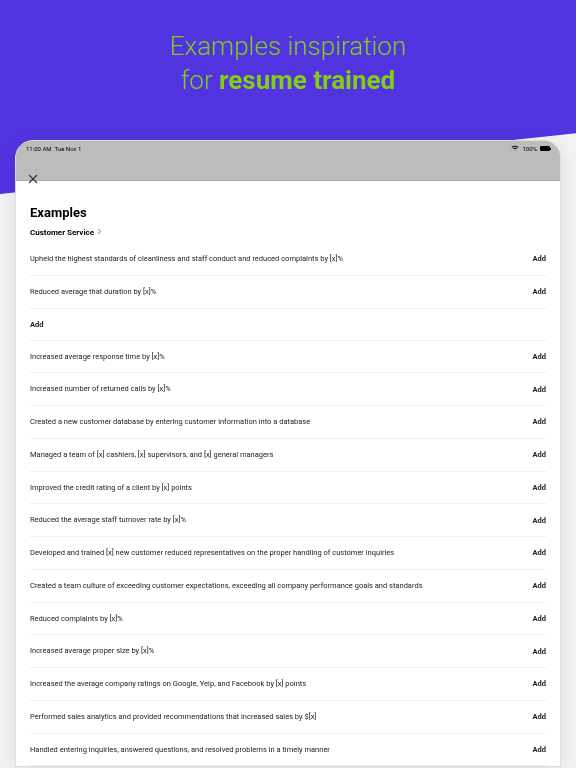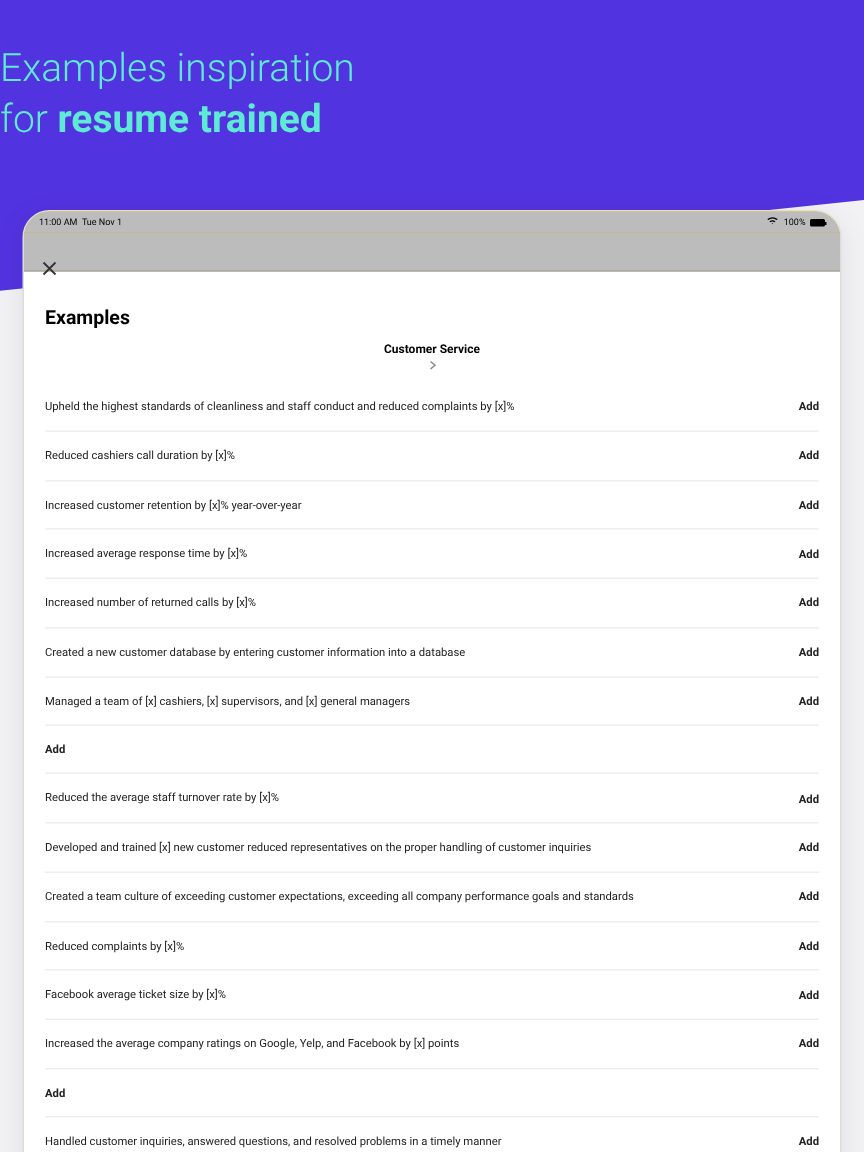--- a/index.html
+++ b/index.html
@@ -28,7 +28,8 @@
       transform-origin: left top;
     }
     .hero-text {
-      color: #5eead4;
+      text-align: center;
+      color: #84cc16;
       padding-top: 30px;
       font-size: 26px;
       font-weight: 300;

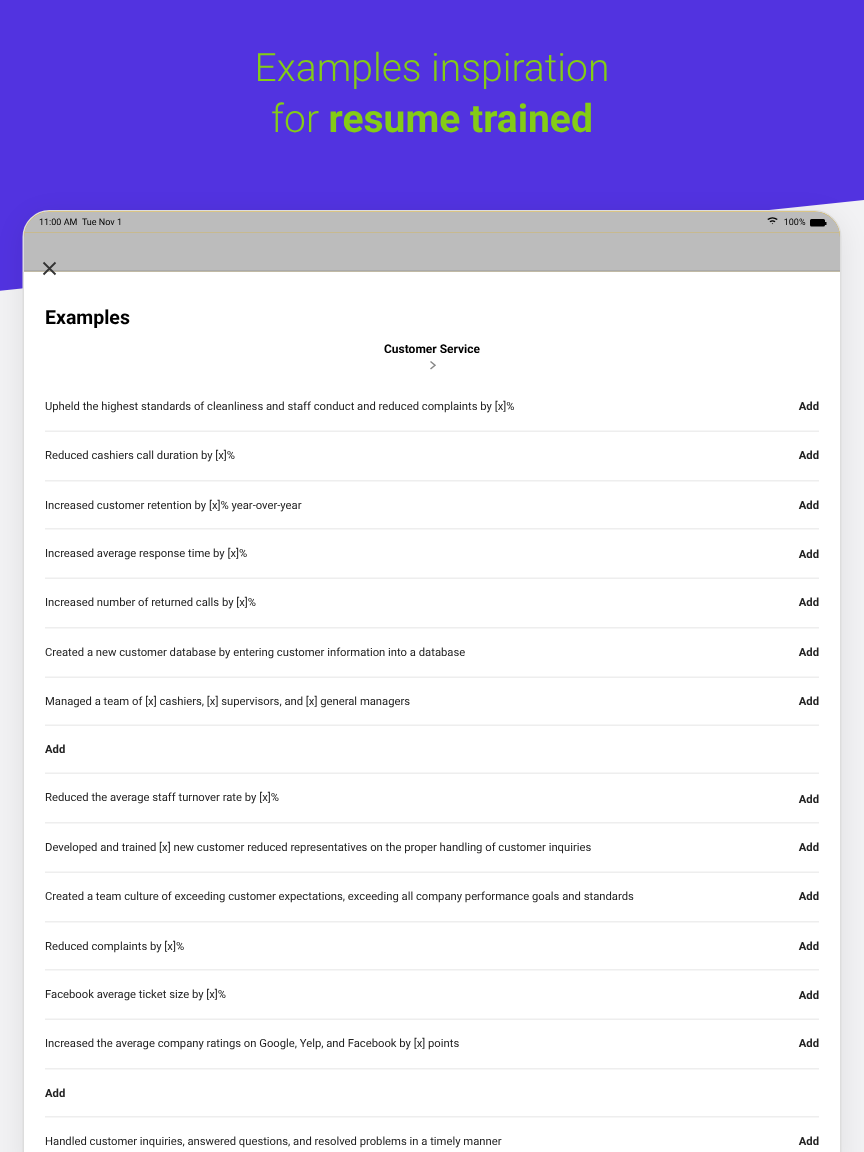--- a/index.html
+++ b/index.html
@@ -99,7 +99,6 @@
       gap: 3px;
       margin-top: 8px;
       padding-bottom: 6px;
-      flex-direction: column;
     }
     .category-label {
       font-size: 8px;

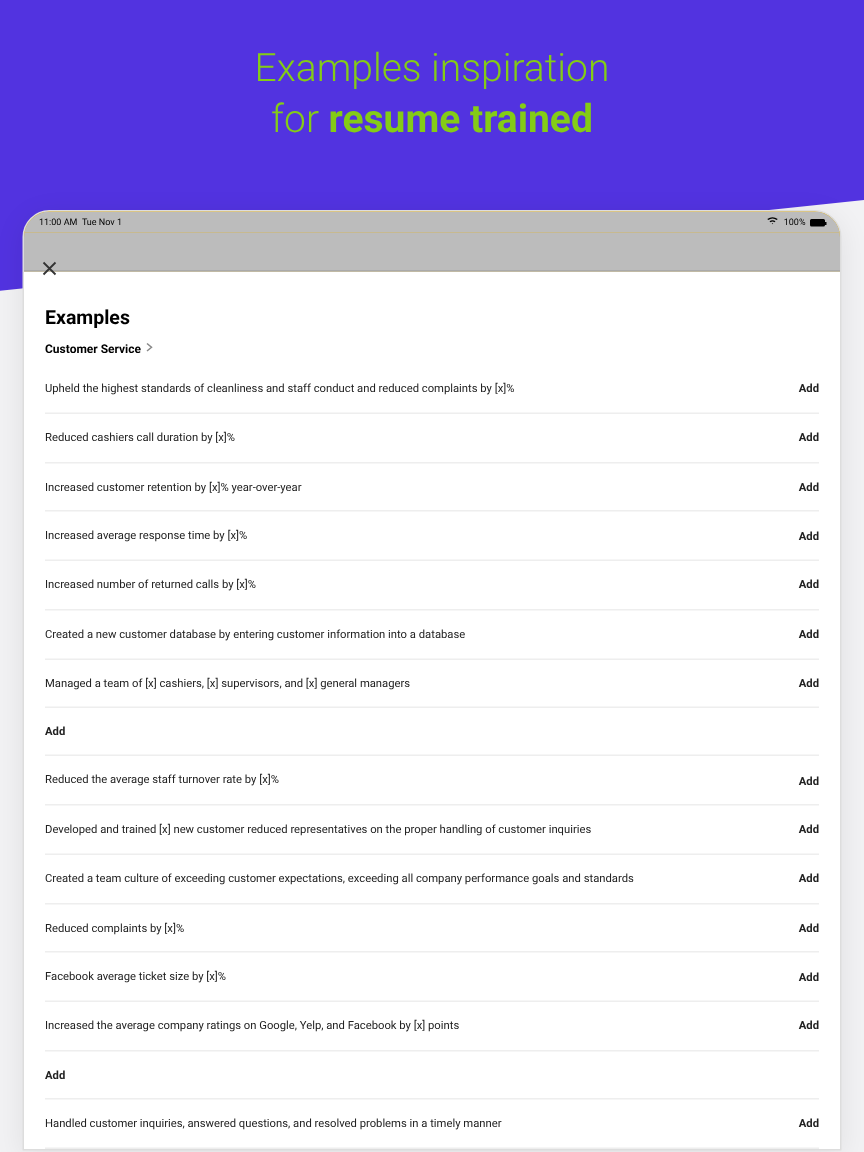--- a/index.html
+++ b/index.html
@@ -178,7 +178,7 @@
           <div class="add-btn">Add</div>
         </div>
         <div class="example-row">
-          <div class="example-text">Reduced cashiers call duration by [x]%</div>
+          <div class="example-text">Reduced average that duration by [x]%</div>
           <div class="add-btn">Add</div>
         </div>
         <div class="example-row">

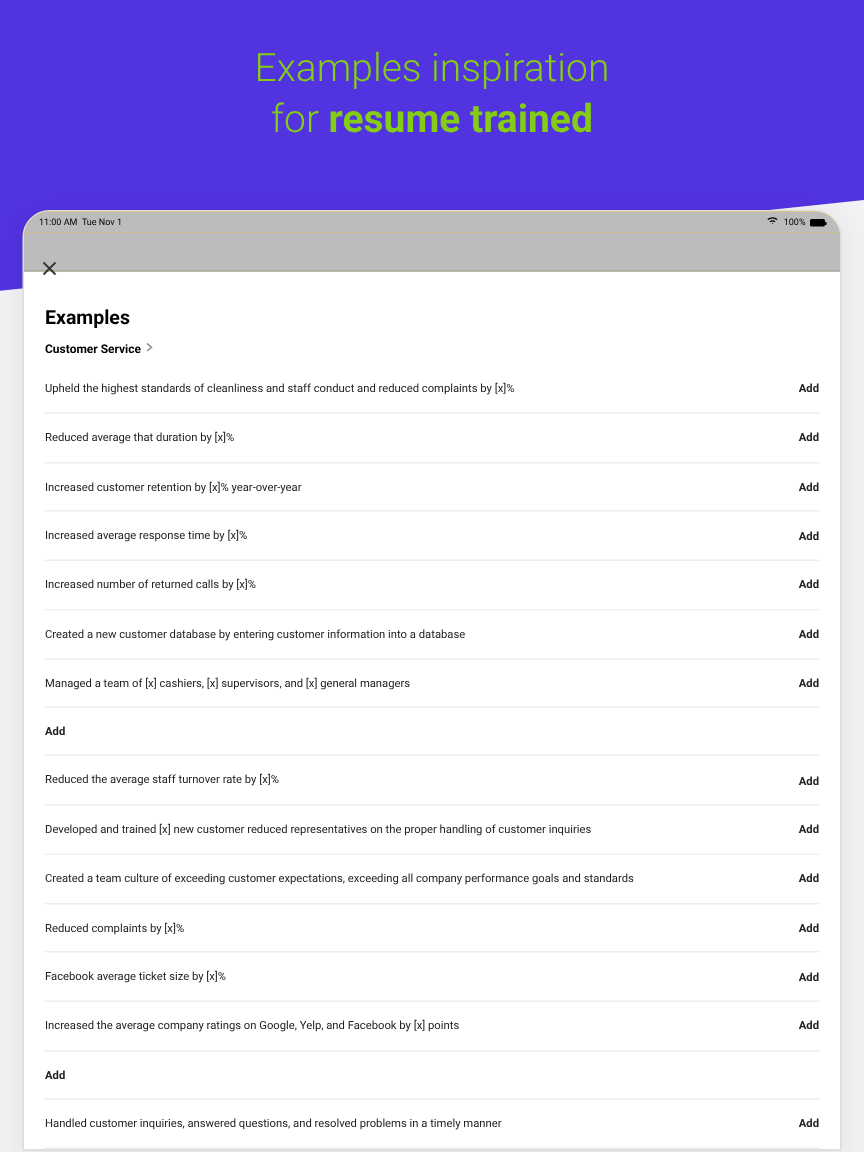--- a/index.html
+++ b/index.html
@@ -182,7 +182,6 @@
           <div class="add-btn">Add</div>
         </div>
         <div class="example-row">
-          <div class="example-text">Increased customer retention by [x]% year-over-year</div>
           <div class="add-btn">Add</div>
         </div>
         <div class="example-row">

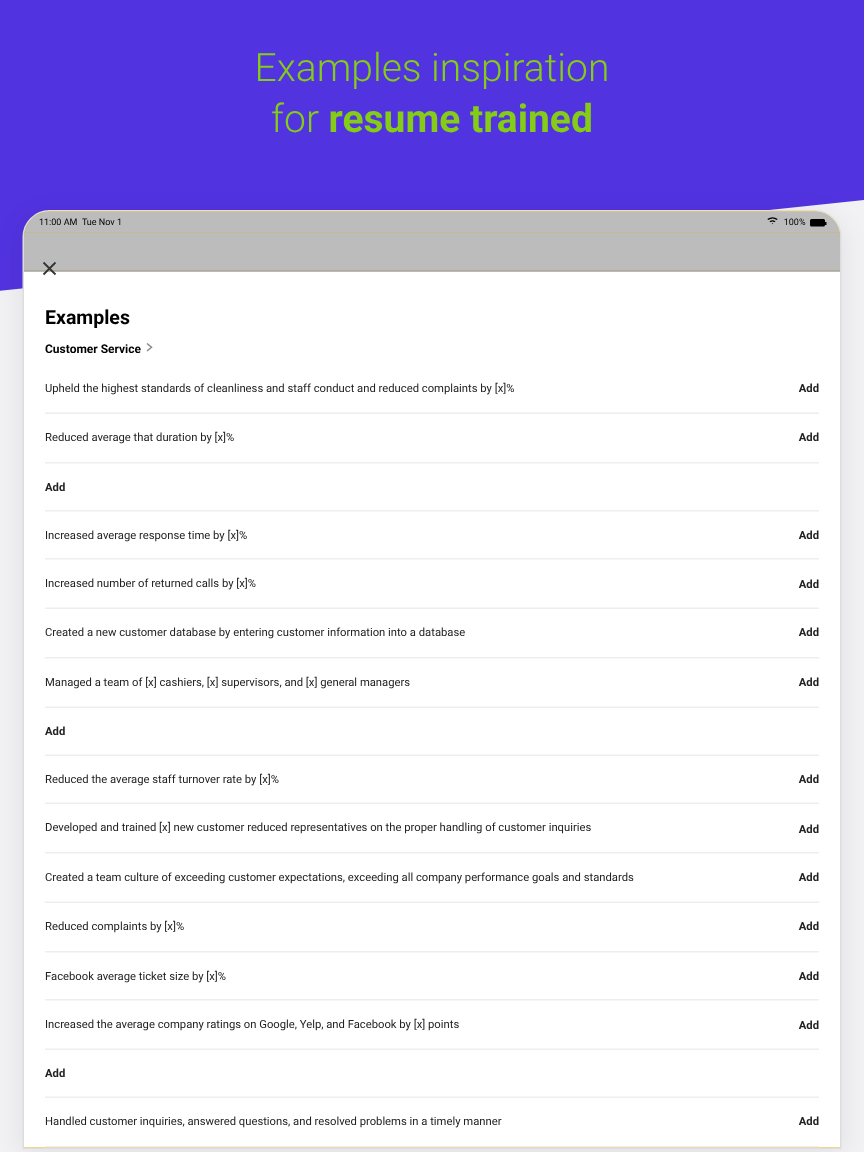--- a/index.html
+++ b/index.html
@@ -201,6 +201,7 @@
           <div class="add-btn">Add</div>
         </div>
         <div class="example-row">
+          <div class="example-text">Improved the credit rating of a client by [x] points</div>
           <div class="add-btn">Add</div>
         </div>
         <div class="example-row">

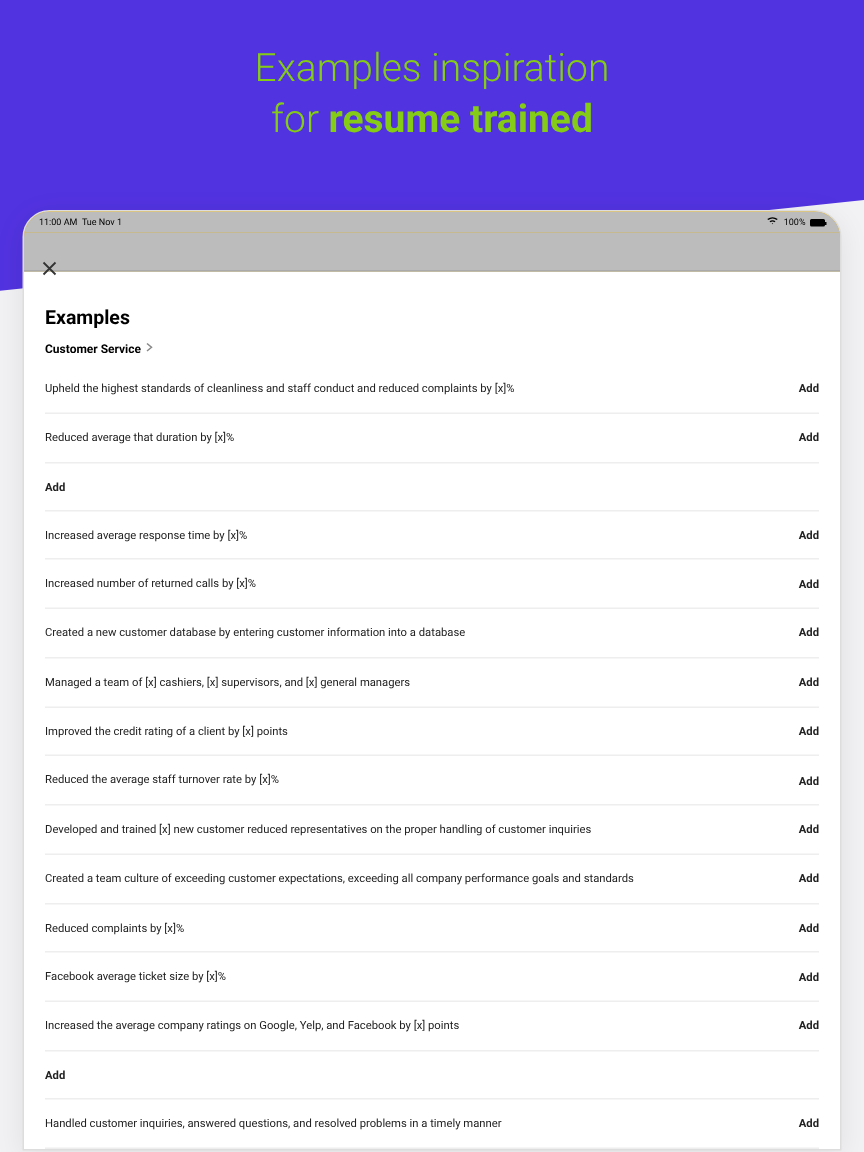--- a/index.html
+++ b/index.html
@@ -221,7 +221,7 @@
           <div class="add-btn">Add</div>
         </div>
         <div class="example-row">
-          <div class="example-text">Facebook average ticket size by [x]%</div>
+          <div class="example-text">Increased average proper size by [x]%</div>
           <div class="add-btn">Add</div>
         </div>
         <div class="example-row">

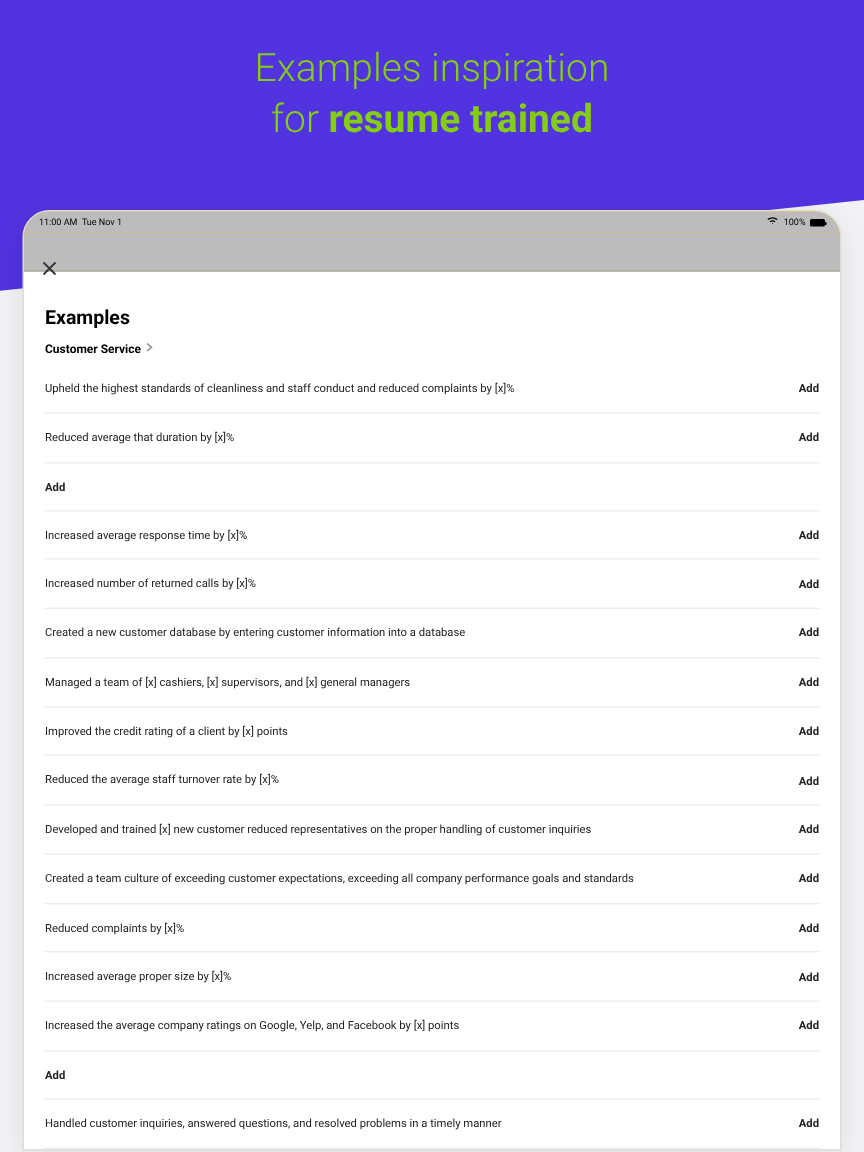--- a/index.html
+++ b/index.html
@@ -229,6 +229,7 @@
           <div class="add-btn">Add</div>
         </div>
         <div class="example-row">
+          <div class="example-text">Performed sales analytics and provided recommendations that increased sales by $[x]</div>
           <div class="add-btn">Add</div>
         </div>
         <div class="example-row">

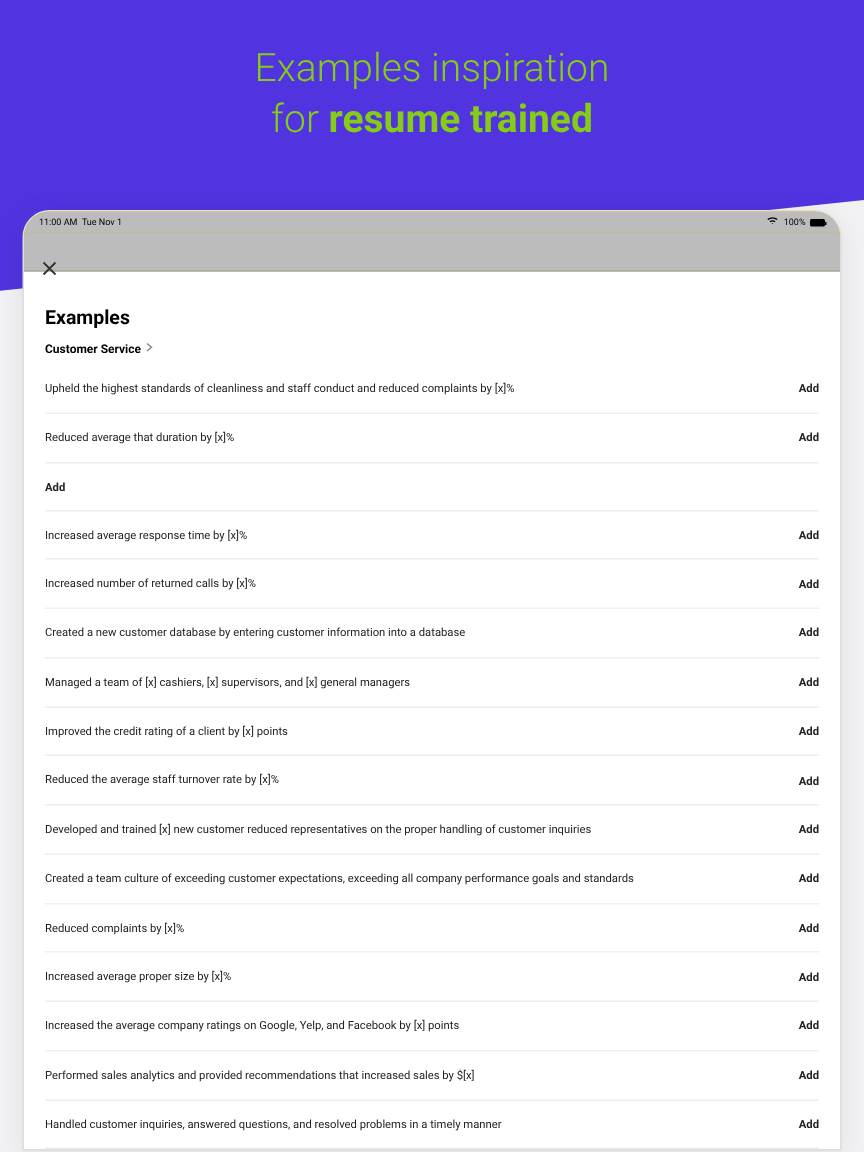--- a/index.html
+++ b/index.html
@@ -233,7 +233,7 @@
           <div class="add-btn">Add</div>
         </div>
         <div class="example-row">
-          <div class="example-text">Handled customer inquiries, answered questions, and resolved problems in a timely manner</div>
+          <div class="example-text">Handled entering inquiries, answered questions, and resolved problems in a timely manner</div>
           <div class="add-btn">Add</div>
         </div>
       </div>

